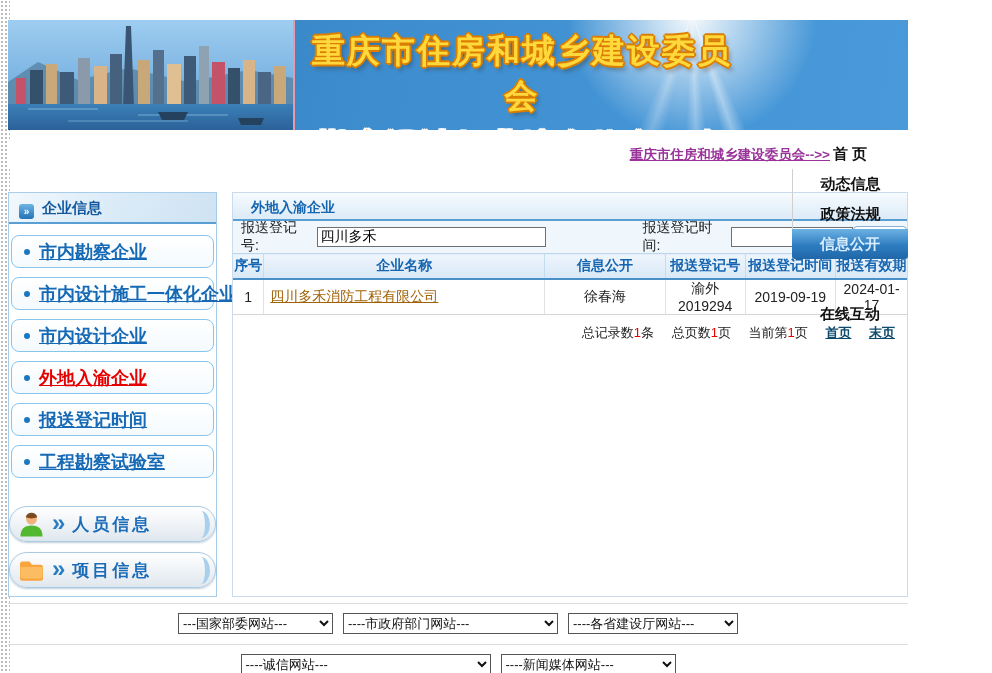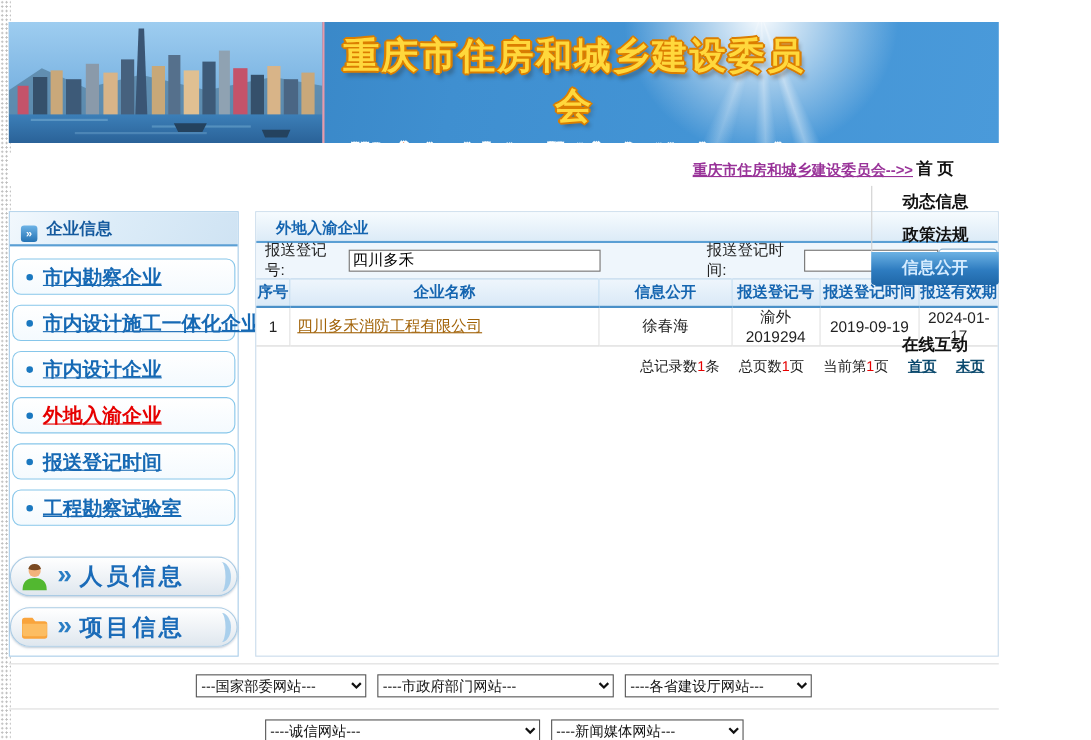--- a/index.html
+++ b/index.html
@@ -56,7 +56,7 @@
     background:linear-gradient(#ffffff,#eef2f6 55%,#dfe7ee); box-shadow:0 1px 2px rgba(80,110,140,.35); cursor:pointer; }
   .pill + .pill { margin-top:10px; }
   .pill .chev { color:#2a7ec4; font-size:24px; font-weight:bold; margin:0 7px 3px 7px; }
-  .pill .pill-label { font-size:21px; font-weight:bold; color:#1a6bb8; letter-spacing:3px;font-family:Liberation Serif, serif; }
+  .pill .pill-label { font-size:17px; font-weight:bold; color:#1a6bb8; letter-spacing:3px;font-family:Liberation Serif, serif; }
   .pill .arc { position:absolute; right:5px; top:4px; width:18px; height:27px;
     border-right:5px solid #a9cfec; border-radius:50%; }
 

